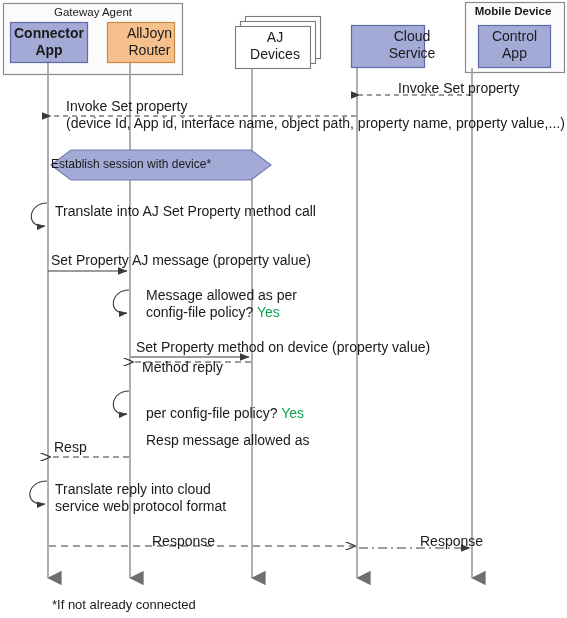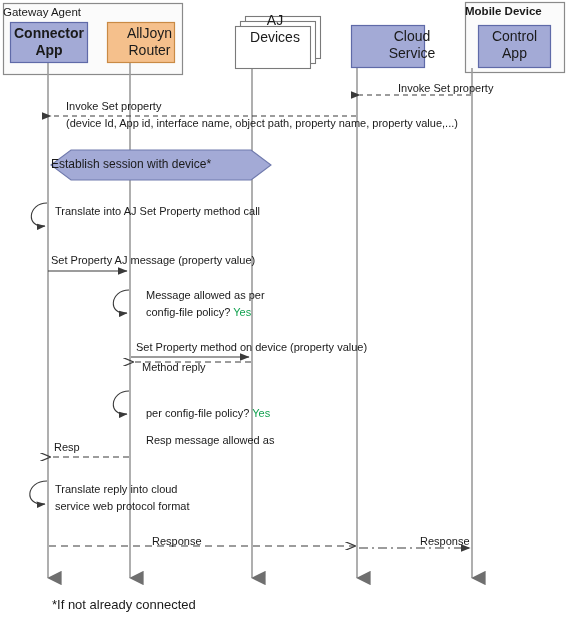--- a/index.html
+++ b/index.html
@@ -44,6 +44,7 @@
   }
   .group-title {
     position: absolute;
+    text-align: center;
     font-size: 11.5px;
     color: #1a1a1a;
     white-space: nowrap;

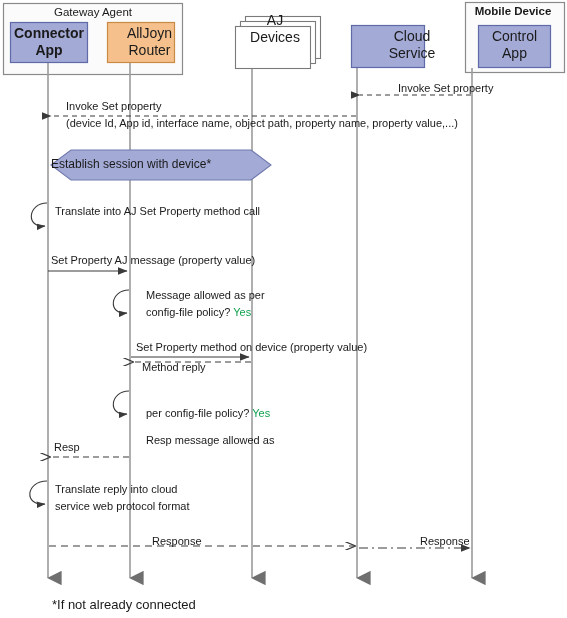--- a/index.html
+++ b/index.html
@@ -185,7 +185,7 @@
     <div>Router</div>
   </div>
 
-  <div class="box-text" style="left:235px; top:12px; width:80px;text-align:center;">
+  <div class="box-text" style="left:235px; top:29px; width:80px;text-align:center;">
     <div>AJ</div>
     <div>Devices</div>
   </div>

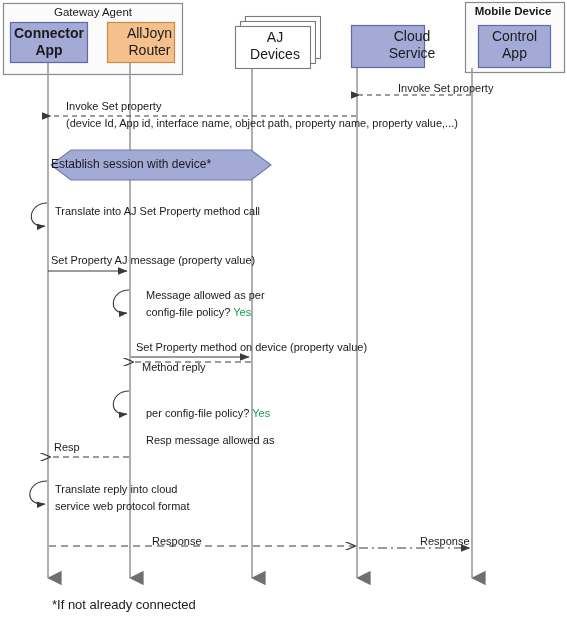--- a/index.html
+++ b/index.html
@@ -28,7 +28,7 @@
   }
   .label {
     position: absolute;
-    font-size: 11px;
+    font-size: 14px;
     line-height: 15px;
     color: #1a1a1a;
     white-space: nowrap;

